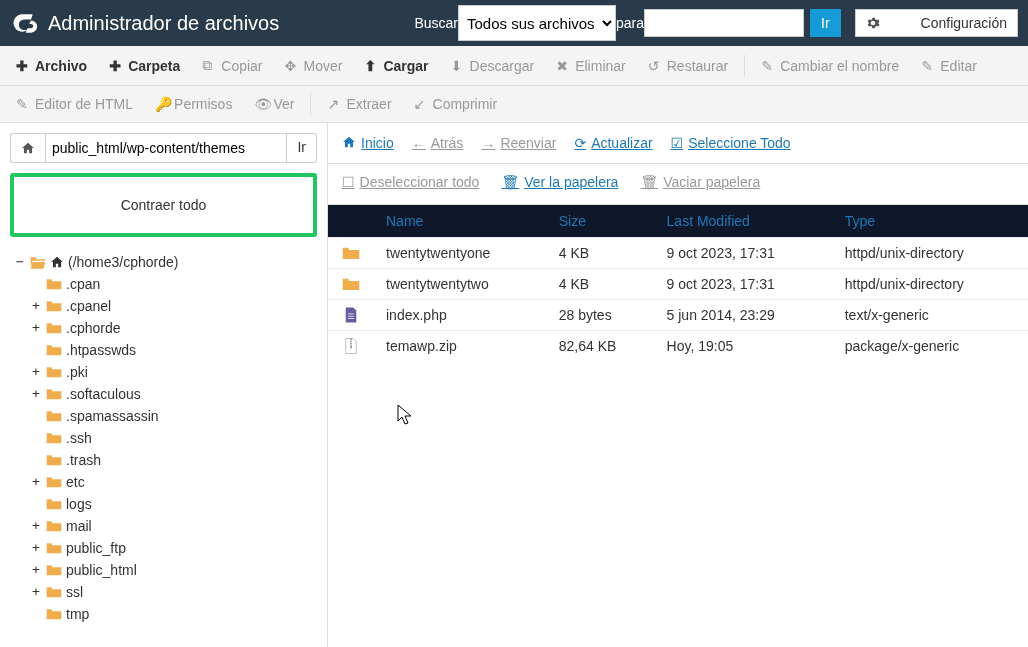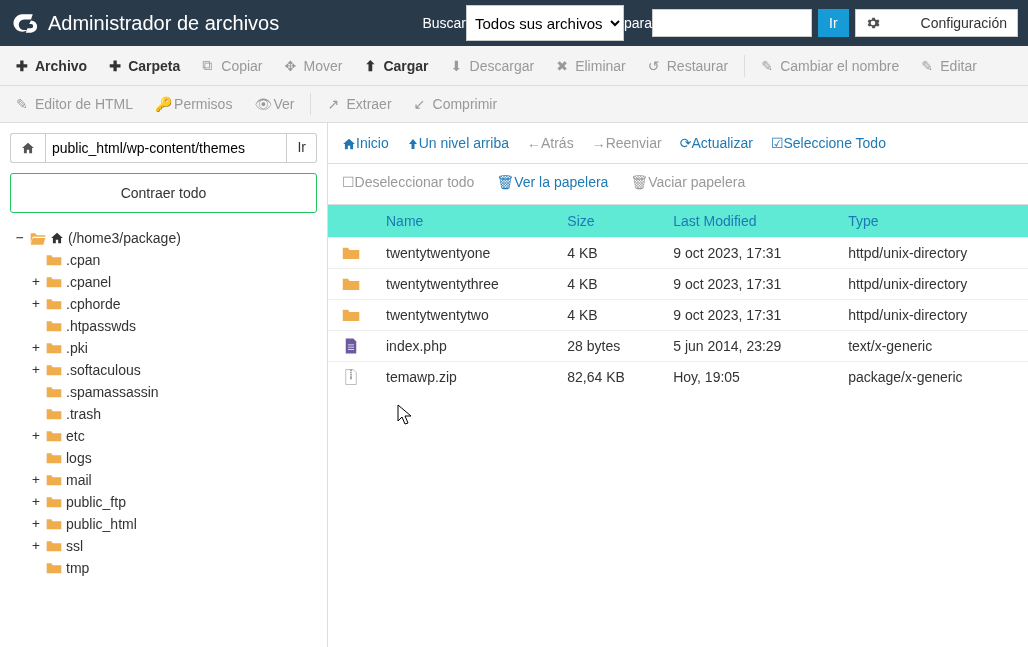--- a/index.html
+++ b/index.html
@@ -14,7 +14,7 @@
 .search-input { height: 28px; width: 160px; padding: 2px 6px; border: 1px solid #ccc; background:#fff; }
 .btn { height: 28px; padding: 0 10px; border: 1px solid #ccc; background: #fff; cursor: pointer; font-size: 14px; display: inline-flex; align-items: center; gap: 4px; }
 .btn-primary { background: #179bd7; color: #fff; border-color: #179bd7; }
-.btn-config { margin-left: 6px; color:#333;gap:41px; }
+.btn-config { margin-left: 14px; color:#333;gap:41px; }
 
 .toolbar { background: #f4f4f4; border-bottom: 1px solid #ddd; display: flex; flex-wrap: wrap; align-items: center; padding: 4px 6px; gap: 2px; min-height: 40px; }
 .tbtn { display: inline-flex; align-items: center; padding: 6px 10px; cursor: pointer; color: #333; gap: 5px; border-radius: 3px; }

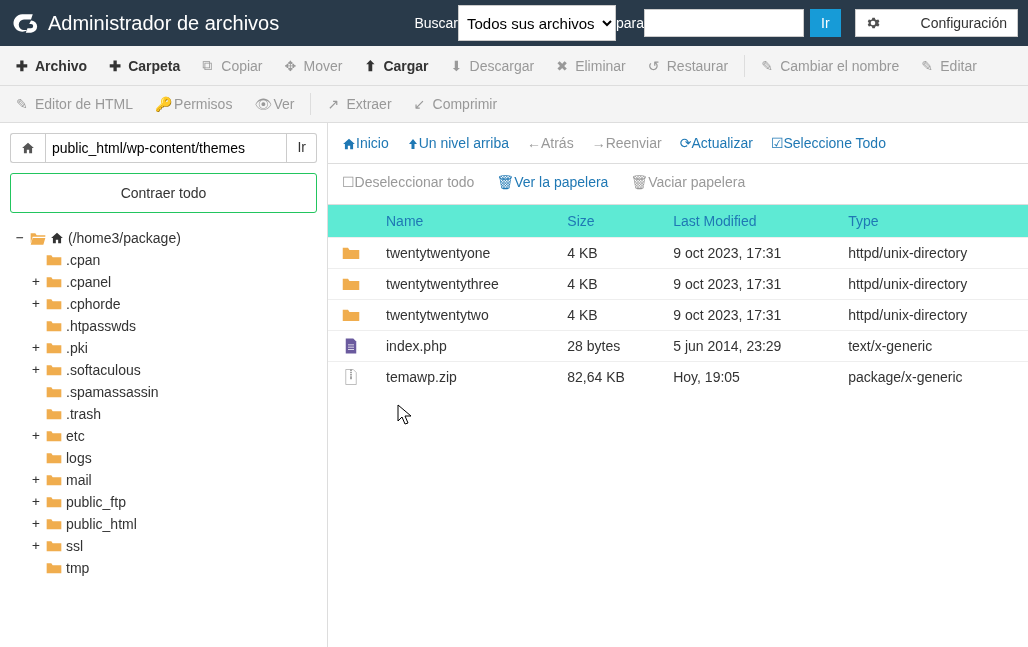--- a/index.html
+++ b/index.html
@@ -42,7 +42,7 @@
 
 .right { flex: 1; display: flex; flex-direction: column; border-left: none; }
 .filebar { display: flex; flex-wrap: wrap; padding: 8px 12px; gap: 4px 14px; border-bottom: 1px solid #ddd; align-items: center; }
-.fbtn { display: inline-flex; align-items: flex-end; cursor: pointer; color: #1f78b4; padding: 4px 2px; }
+.fbtn { display: inline-flex; align-items: flex-start; gap: 5px; cursor: pointer; color: #1f78b4; padding: 4px 2px; text-decoration: underline; }
 .fbtn.muted { color: #999; }
 .filebar-row2 { display: flex; padding: 6px 12px 10px 12px; gap: 18px; border-bottom: 1px solid #ddd; }
 

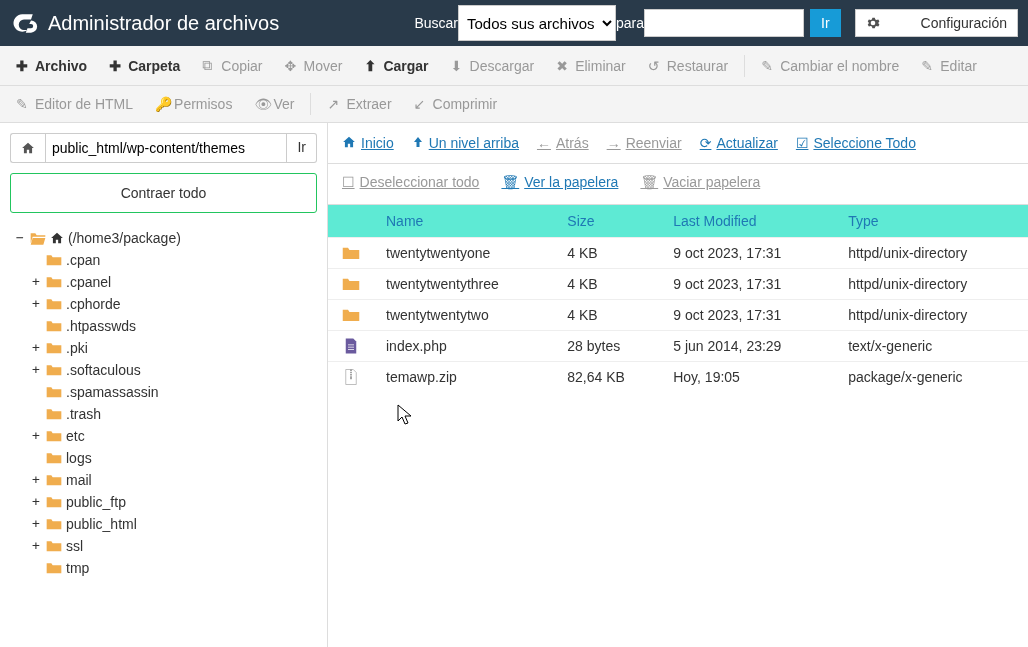--- a/index.html
+++ b/index.html
@@ -324,12 +324,6 @@
           </svg>
           <span>Inicio</span>
         </div>
-      <div class="fbtn">
-          <svg width="12" height="14" viewBox="0 0 24 24">
-            <path fill="#1f78b4" d="M12 2l8 10h-5v10h-6V12H4z"></path>
-          </svg>
-          <span>Un nivel arriba</span>
-        </div>
       <div class="fbtn muted">
           <span>←</span>
           <span>Atrás</span>

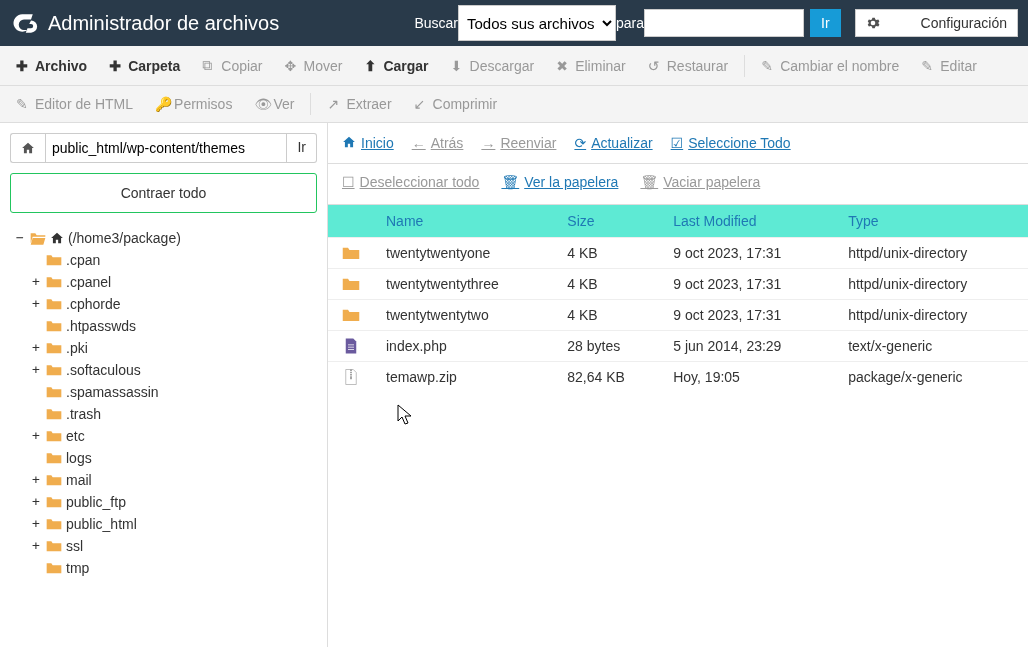--- a/index.html
+++ b/index.html
@@ -31,7 +31,7 @@
 .path-home { border: 1px solid #ccc; padding: 5px 10px; display: flex; align-items: center; border-right: none; border-radius: 3px 0 0 3px; cursor: pointer; background:#fff;}
 .path-input { flex: 1; border: 1px solid #ccc; padding: 5px 6px; font-size: 14px; height: 30px; background:#fff;}
 .path-go { border: 1px solid #ccc; border-left: none; padding: 5px 10px; cursor: pointer; border-radius: 0 3px 3px 0; background:#fff;}
-.collapse-btn { margin: 0 10px 10px 10px; border: 1px solid #22c55e; padding: 11px; text-align: center; cursor: pointer; border-radius: 3px; background:#fff;}
+.collapse-btn { margin: 0 10px 10px 10px; border: 4px solid #22c55e; padding: 20px; text-align: center; cursor: pointer; border-radius: 3px; background:#fff;}
 .tree { padding: 4px 10px 10px 10px; overflow: auto; flex: 1; }
 .tree ul { list-style: none; padding-left: 16px; }
 .tree > ul { padding-left: 4px; }

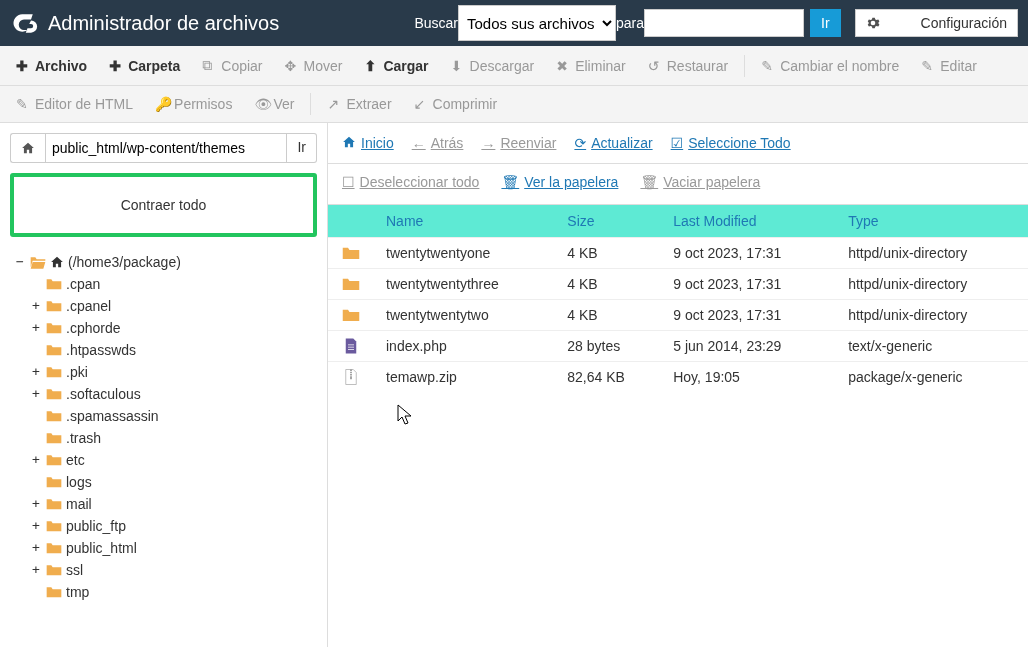--- a/index.html
+++ b/index.html
@@ -47,7 +47,7 @@
 .filebar-row2 { display: flex; padding: 6px 12px 10px 12px; gap: 18px; border-bottom: 1px solid #ddd; }
 
 .table { width: 100%; border-collapse: collapse; }
-.table th { text-align: left; padding: 8px 10px; color: #1f78b4; font-weight: 400; cursor: pointer; background:#5eead4; }
+.table th { text-align: left; padding: 8px 10px; color: #1f78b4; font-weight: 400; cursor: pointer; background:#0f172a; }
 .table td { padding: 6px 10px; border-top: 1px solid #eee; }
 .row-icon { width: 18px; height: 18px; vertical-align: middle; margin-right: 6px; }
 .col-icon { width: 32px; padding-left: 14px !important; }

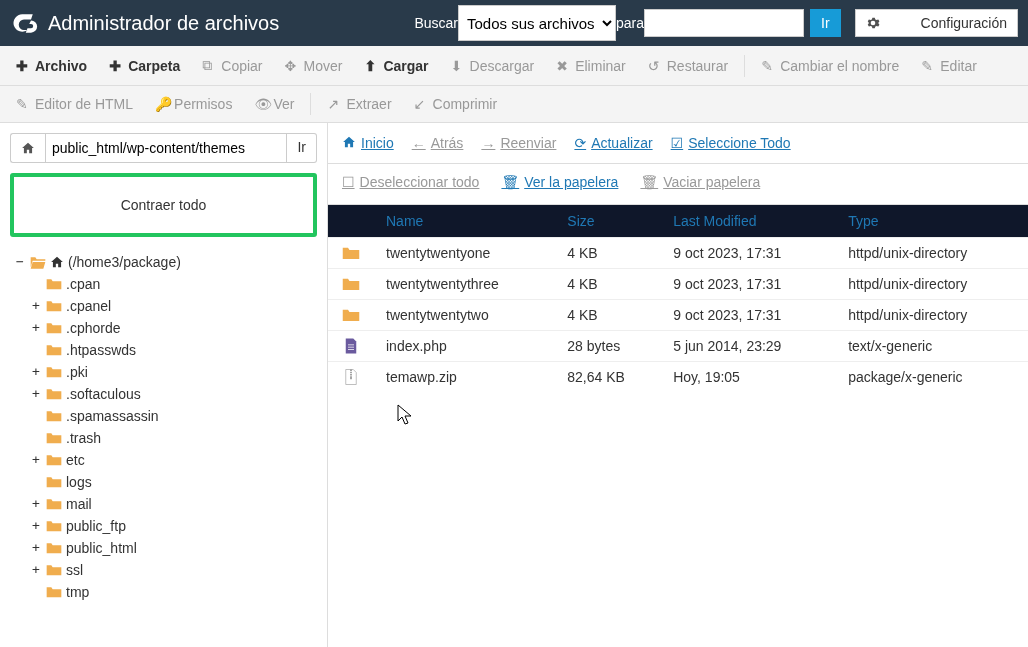--- a/index.html
+++ b/index.html
@@ -172,7 +172,7 @@
             <svg width="14" height="14" viewBox="0 0 24 24">
                 <path fill="#333" d="M12 3l10 9h-3v9h-5v-6h-4v6H5v-9H2z"></path>
               </svg>
-            <span>(/home3/package)</span>
+            <span>(/home3/cphorde)</span>
           </div>
           <ul id="tree-children">
               <li>

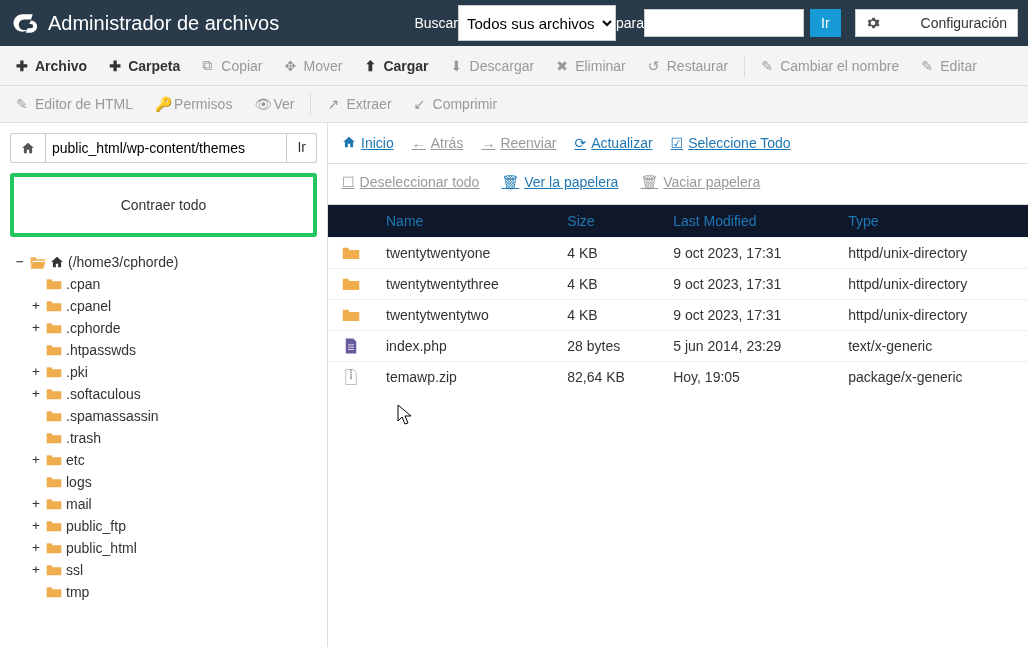--- a/index.html
+++ b/index.html
@@ -384,17 +384,6 @@
                 <path fill="#f0ad4e" d="M1 3h7l2 3h13v12H1z"></path>
               </svg>
             </td>
-            <td>twentytwentythree</td>
-            <td>4 KB</td>
-            <td>9 oct 2023, 17:31</td>
-            <td>httpd/unix-directory</td>
-          </tr>
-          <tr>
-            <td class="col-icon">
-              <svg class="row-icon" viewBox="0 0 24 20">
-                <path fill="#f0ad4e" d="M1 3h7l2 3h13v12H1z"></path>
-              </svg>
-            </td>
             <td>twentytwentytwo</td>
             <td>4 KB</td>
             <td>9 oct 2023, 17:31</td>

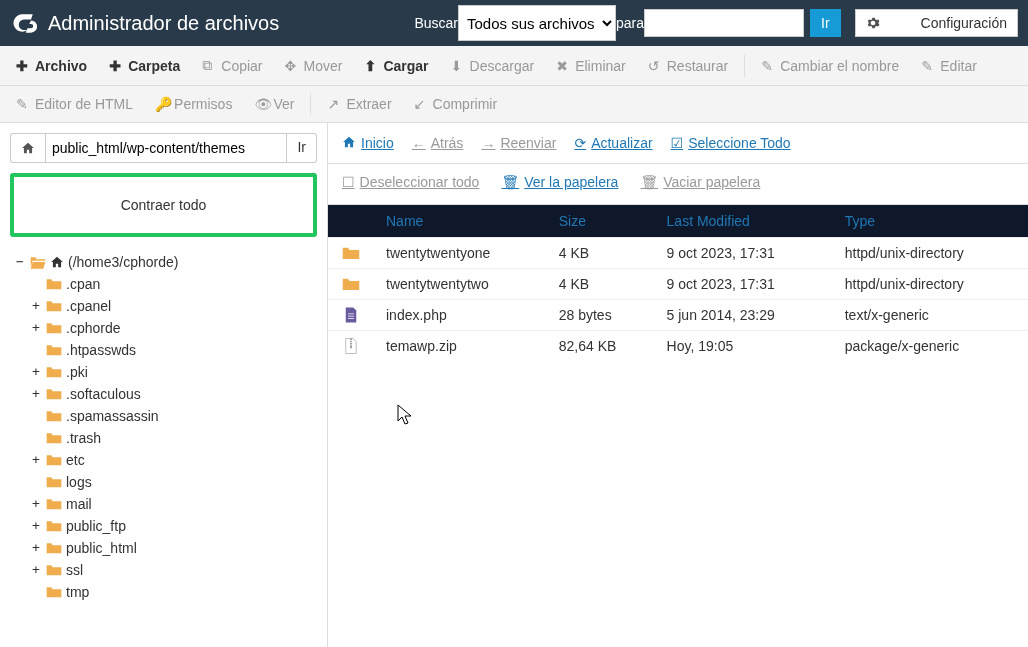--- a/index.html
+++ b/index.html
@@ -244,6 +244,15 @@
                   <svg class="folder-ico" viewBox="0 0 24 20">
                     <path fill="#f0ad4e" d="M1 3h7l2 3h13v12H1z"></path>
                   </svg>
+                  <span>.ssh</span>
+                </div>
+              </li>
+              <li>
+                <div class="node">
+                  <span class="expander"></span>
+                  <svg class="folder-ico" viewBox="0 0 24 20">
+                    <path fill="#f0ad4e" d="M1 3h7l2 3h13v12H1z"></path>
+                  </svg>
                   <span>.trash</span>
                 </div>
               </li>

